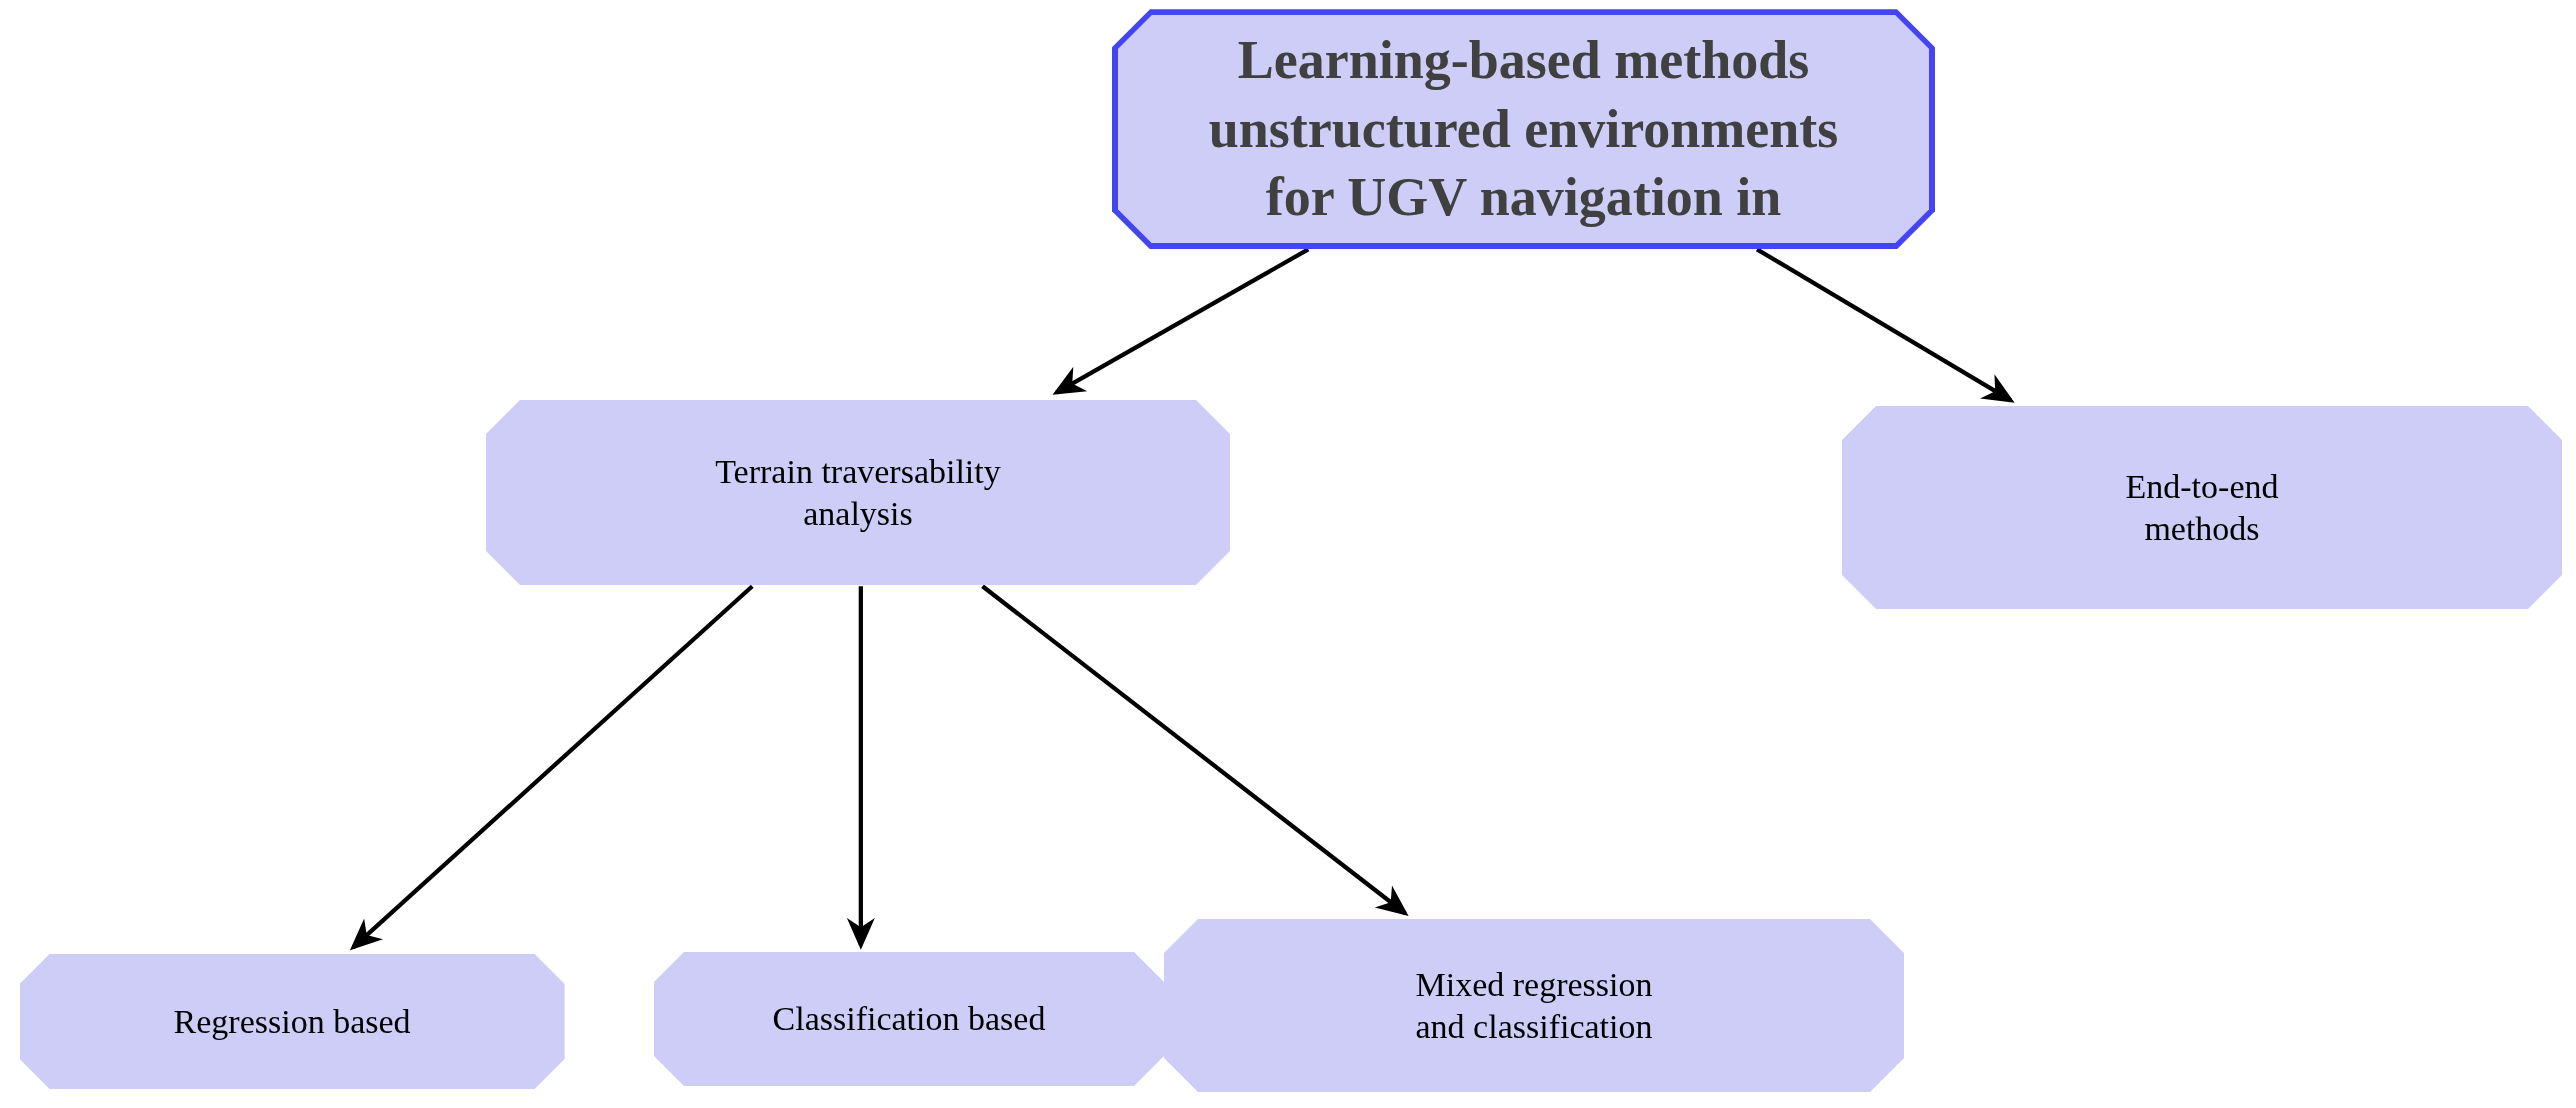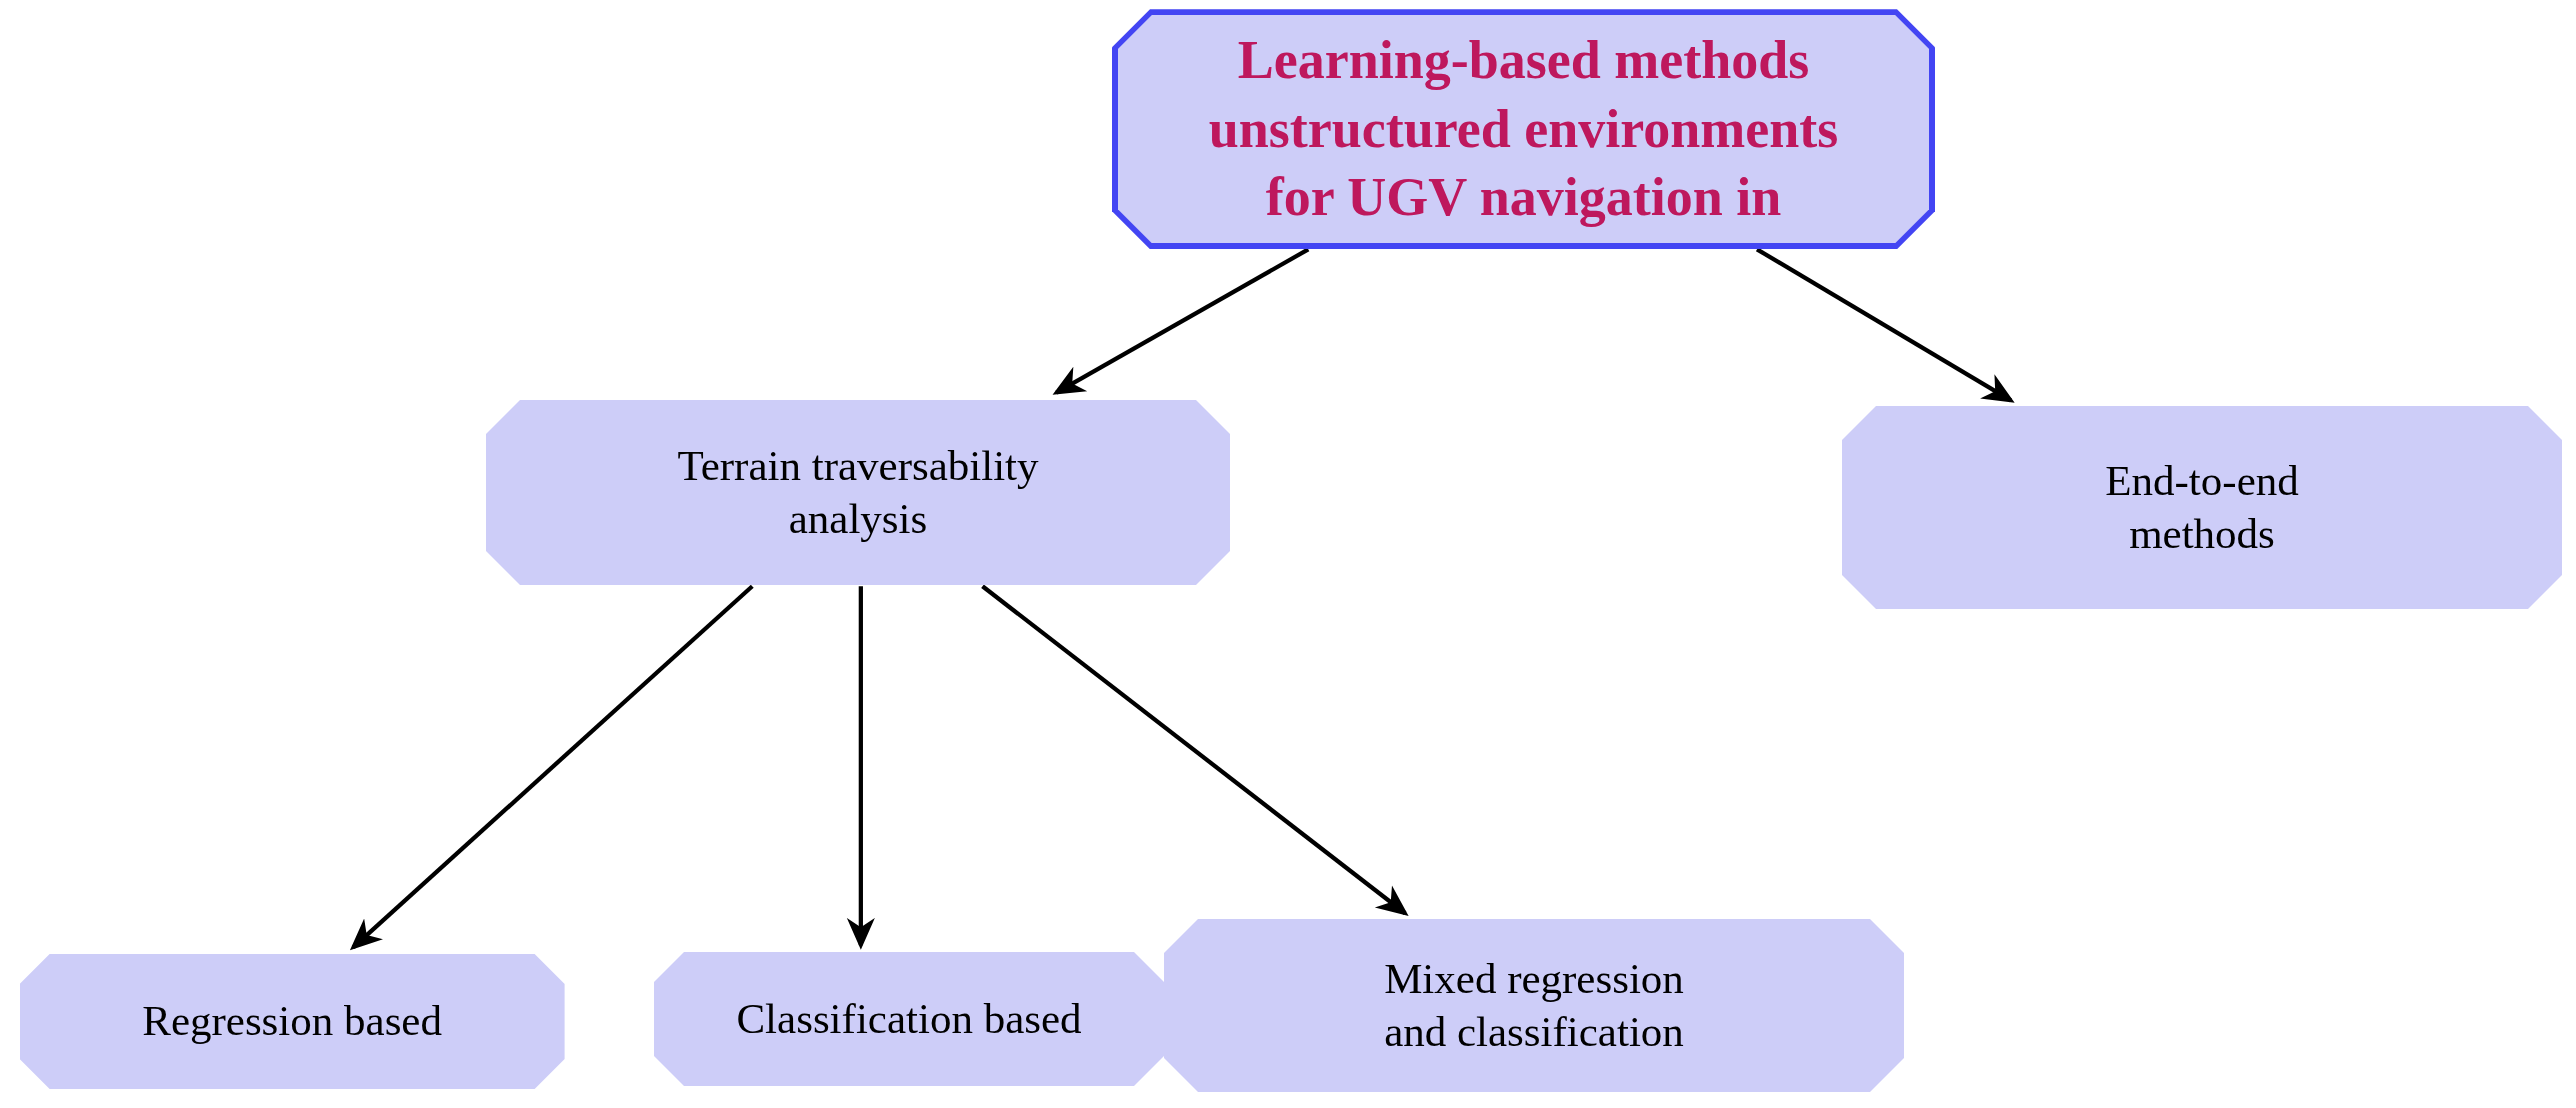--- a/index.html
+++ b/index.html
@@ -66,7 +66,7 @@
     align-items: center;
     justify-content: center;
     text-align: center;
-    color: #be185d;
+    color: #404040;
     font-size: 54px;
     font-weight: bold;
     line-height: 1.27;

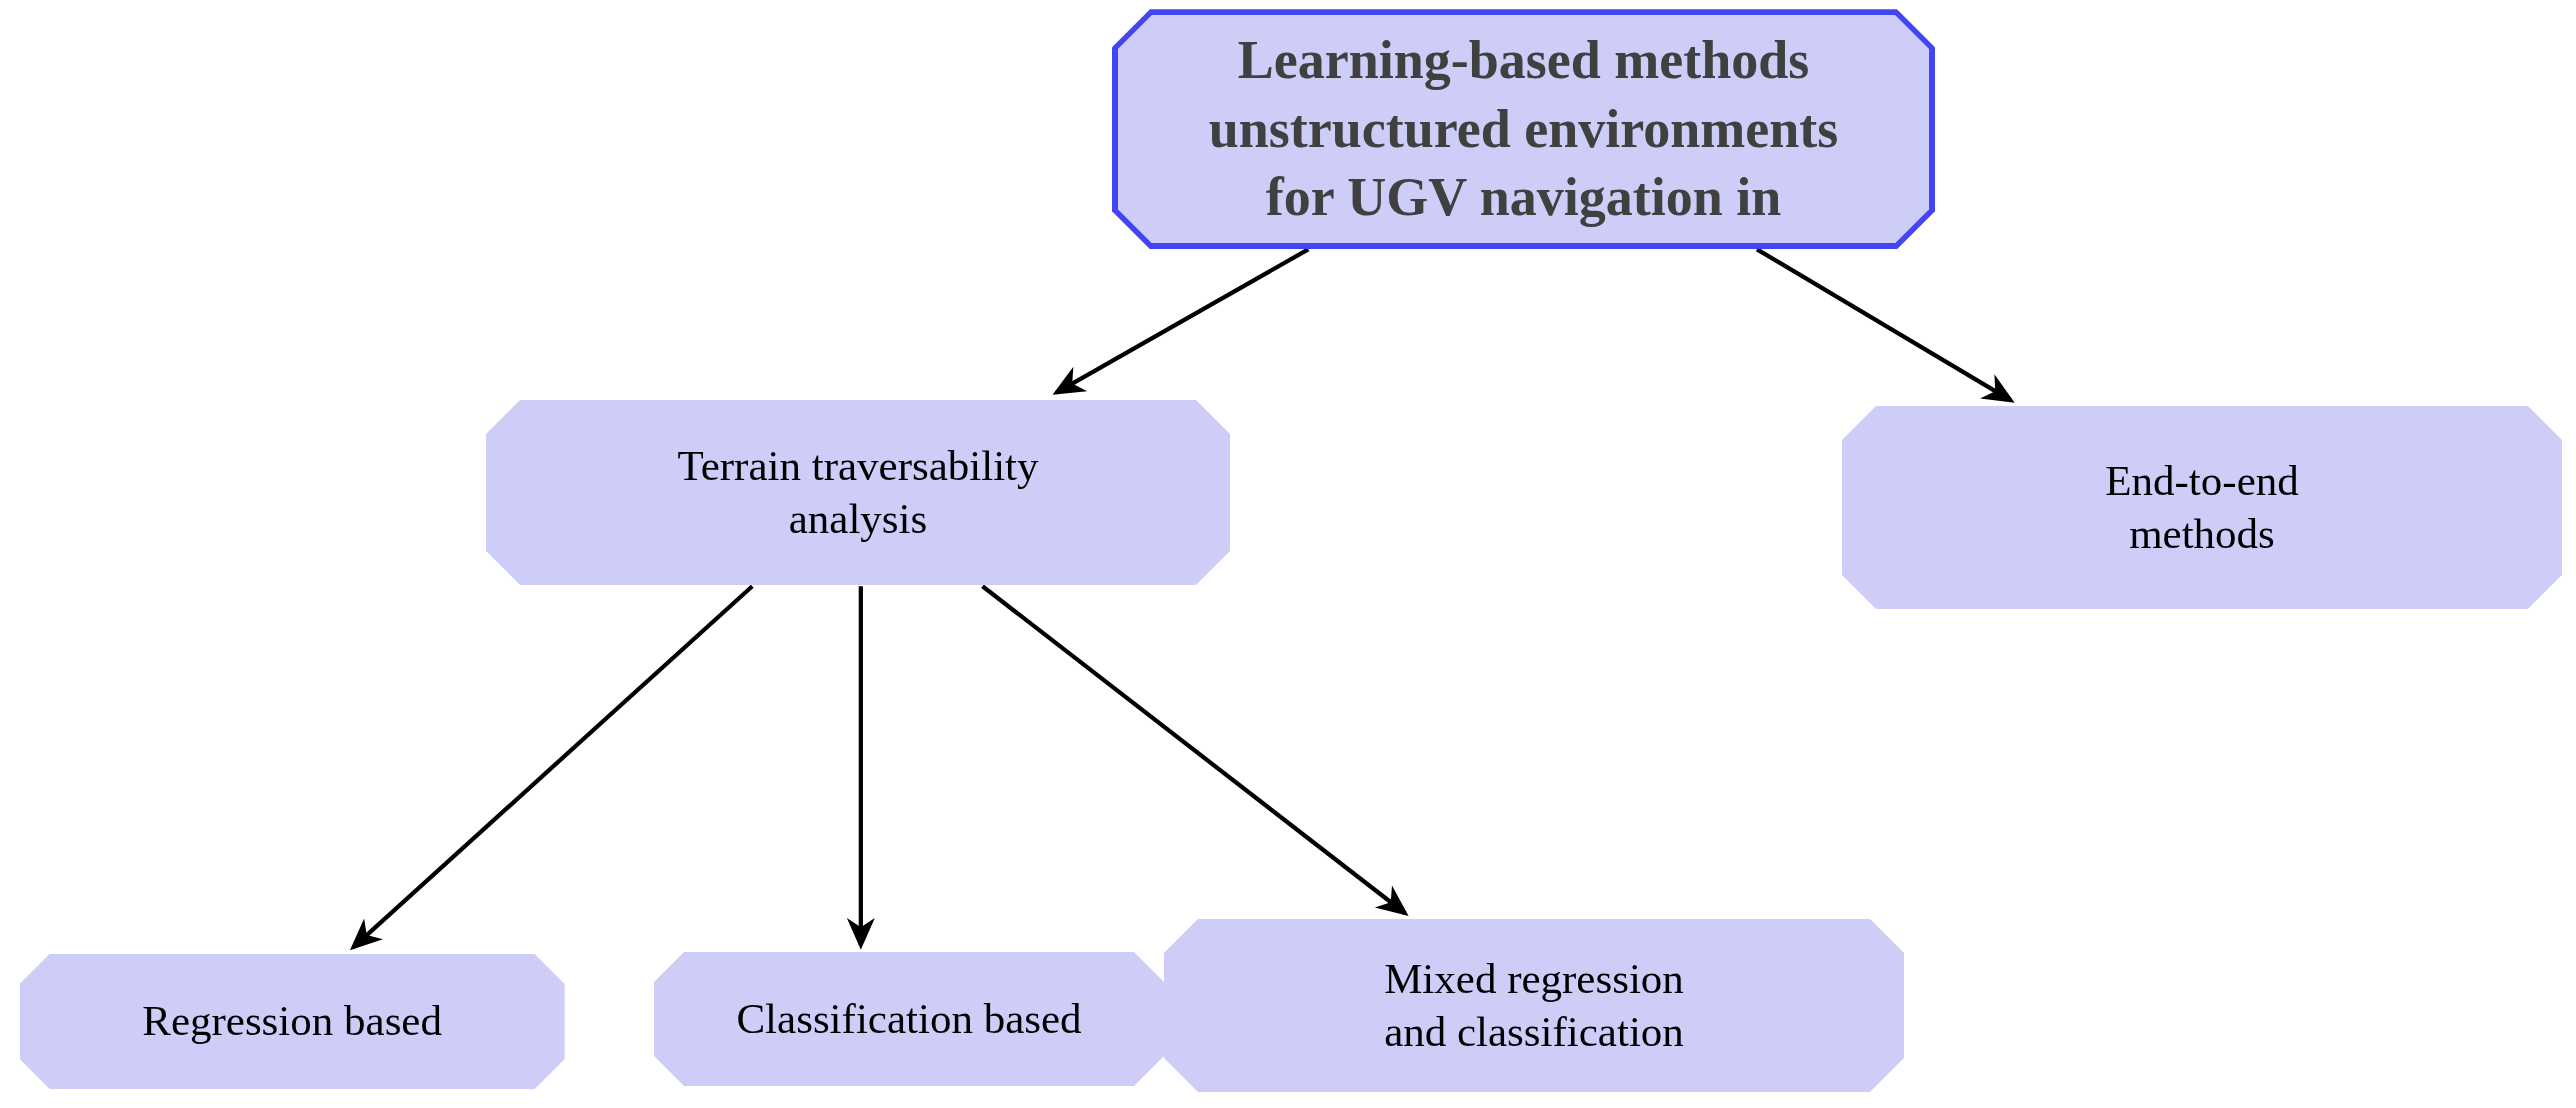--- a/index.html
+++ b/index.html
@@ -32,7 +32,7 @@
     text-align: center;
     color: #000000;
     background: #cdcdf8;
-    font-size: 43px;
+    font-size: 34px;
     line-height: 1.22;
     
     clip-path: polygon(

